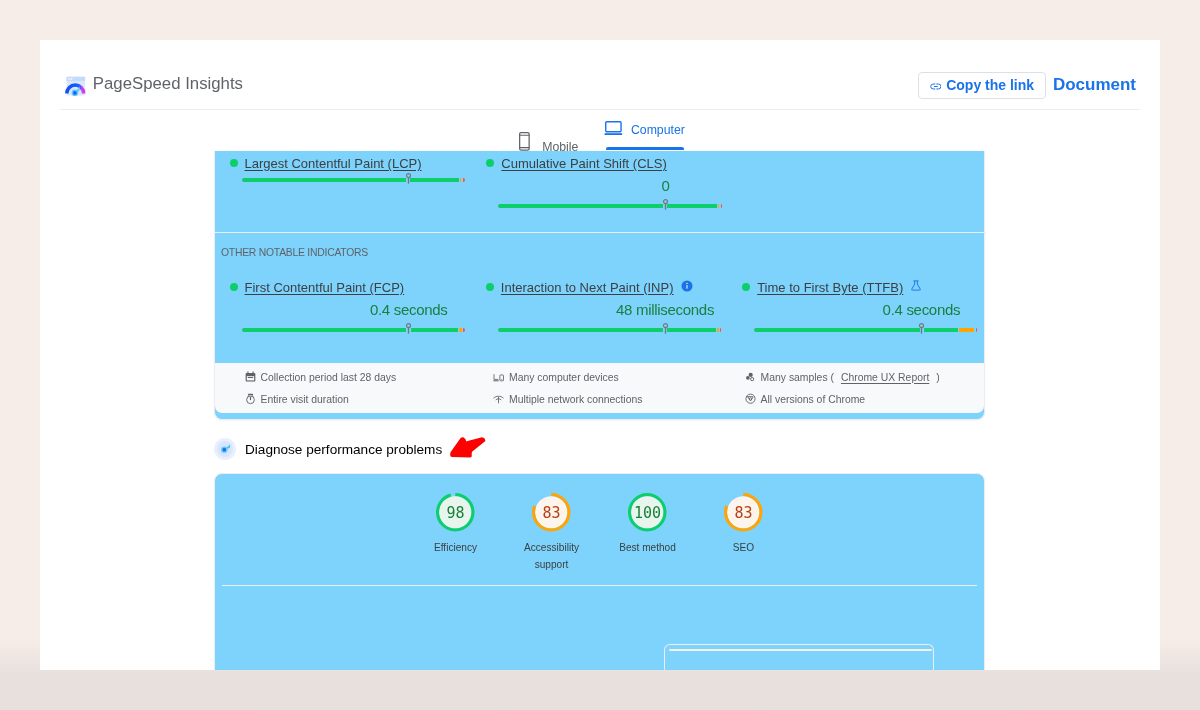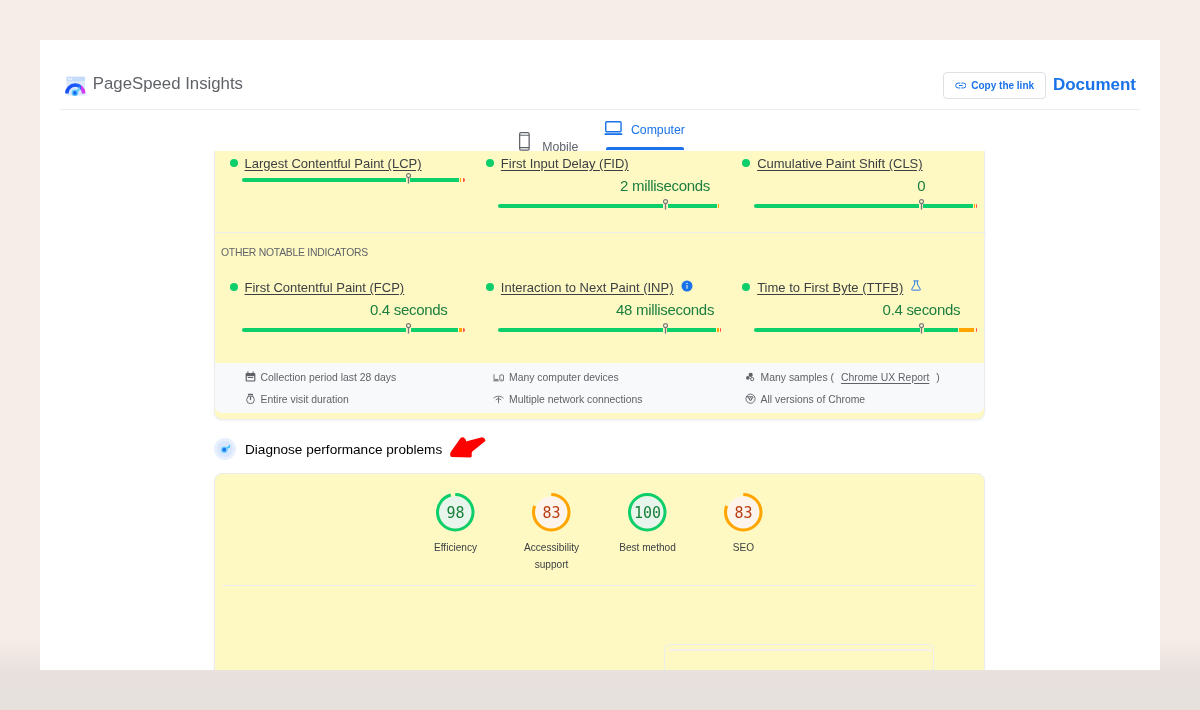--- a/index.html
+++ b/index.html
@@ -15,7 +15,7 @@
   .logo{position:absolute;left:25.3px;top:35.3px;width:20.5px;height:20.5px;overflow:hidden;}
   .brand{position:absolute;left:52.8px;top:34px;font-size:16.8px;color:#5f6368;letter-spacing:0px;white-space:nowrap;}
   .hdr-right{position:absolute;right:24px;top:31.6px;display:flex;align-items:center;gap:7px;}
-  .copybtn{display:flex;align-items:center;gap:5px;height:27.5px;padding:0 10.8px;border:1px solid #dde1e6;border-radius:4px;color:#1a73e8;font-size:10px;font-weight:bold;background:#fff;white-space:nowrap;font-family:"Liberation Sans",sans-serif;}
+  .copybtn{display:flex;align-items:center;gap:5px;height:27.5px;padding:0 10.8px;border:1px solid #dde1e6;border-radius:4px;color:#1a73e8;font-size:14px;font-weight:bold;background:#fff;white-space:nowrap;font-family:"Liberation Sans",sans-serif;}
   .doclink{color:#1a73e8;font-size:17px;font-weight:bold;white-space:nowrap;}
   .hdr-div{position:absolute;left:20px;top:69px;width:1080px;height:1px;background:#ecedef;}
 

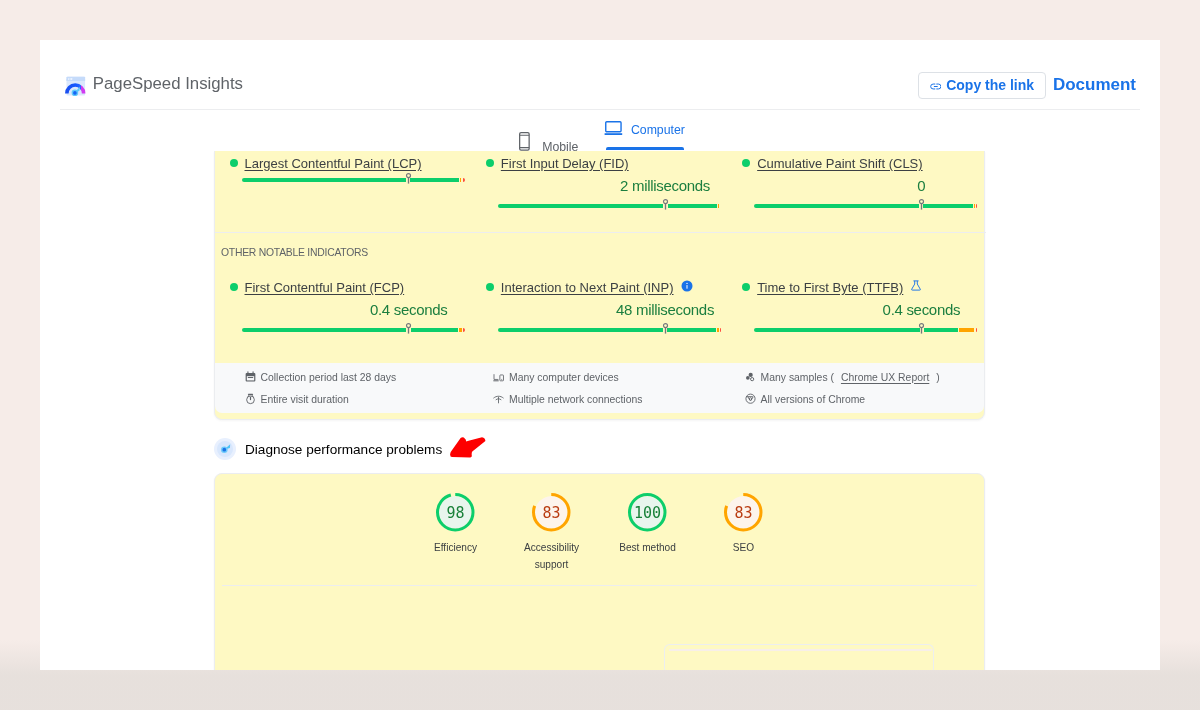--- a/index.html
+++ b/index.html
@@ -30,7 +30,7 @@
   .tab .ul{position:absolute;left:1.5px;right:1.2px;bottom:4.3px;height:3.2px;background:#1a73e8;border-radius:2px 2px 0 0;}
 
   
-  .panel{position:absolute;left:174px;width:771px;background:#fef9c3;border:1px solid #ebedf0;border-radius:8px;box-shadow:0 1px 2px rgba(60,64,67,.05);}
+  .panel{position:absolute;left:174px;width:771px;background:#7dd3fc;border:1px solid #ebedf0;border-radius:8px;box-shadow:0 1px 2px rgba(60,64,67,.05);}
   #panel1{top:111px;height:269px;border-top:0;border-top-left-radius:0;border-top-right-radius:0;}
   .metric-row{position:absolute;left:0;width:769px;display:flex;}
   #core-row{top:5px;}

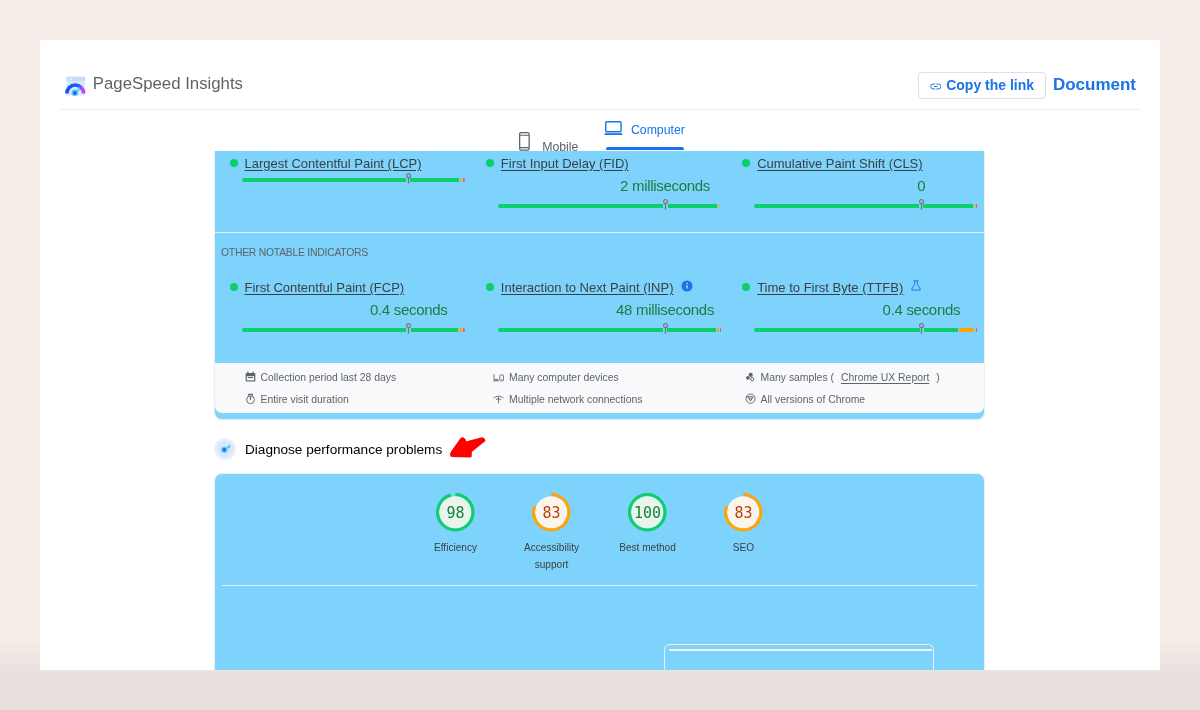--- a/index.html
+++ b/index.html
@@ -166,25 +166,6 @@
         <div class="metric">
           <div class="m-head">
             <span class="dot"></span>
-            <span class="m-title">First Input Delay (FID)</span>
-          </div>
-          <div class="m-valwrap">
-            <span class="m-val" style="left:74.9%">2 milliseconds</span>
-          </div>
-          <div class="bar">
-            <span class="seg" style="width:165.64px;background:#0cce6b;margin-right:4.1px;border-radius:2px 0 0 2px;"></span>
-            <span class="seg" style="width:49.00px;background:#0cce6b;margin-right:1.2px;"></span>
-            <span class="seg" style="width:1.73px;background:#ffa400;margin-right:1.2px;"></span>
-            <span class="seg" style="width:0.00px;background:#ff4e42;border-radius:0 2px 2px 0;"></span>
-            <span class="pin" style="left:calc(74.9% - 3.5px)"><svg width="7" height="13" viewBox="0 0 7 13" fill="none" stroke="#73777d" stroke-width="1.15">
-                <circle cx="3.5" cy="2.6" r="2.0"></circle>
-                <path d="M3.5 4.6V10.6" stroke-width="1.35"></path>
-              </svg></span>
-          </div>
-        </div>
-        <div class="metric">
-          <div class="m-head">
-            <span class="dot"></span>
             <span class="m-title">Cumulative Paint Shift (CLS)</span>
           </div>
           <div class="m-valwrap">

